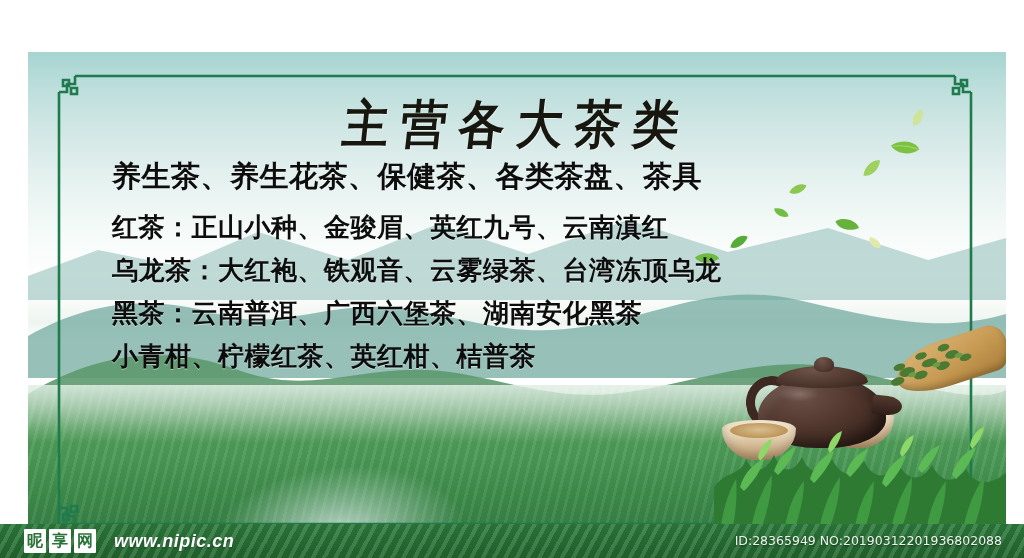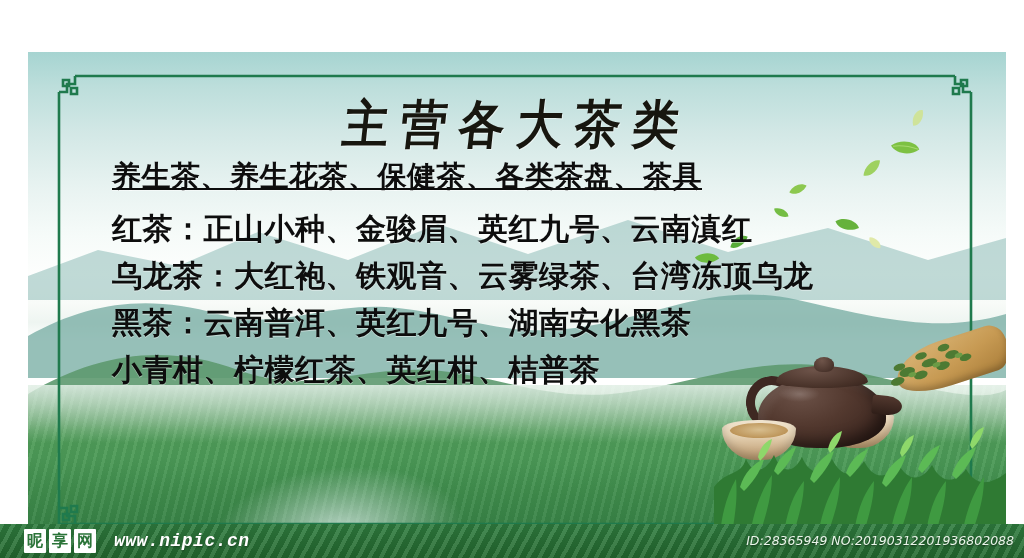--- a/index.html
+++ b/index.html
@@ -85,7 +85,7 @@
     font-family:"DejaVu Sans","Liberation Sans",sans-serif;
     text-shadow:0 1px 0 rgba(255,255,255,.45);
   }
-  .tline.lead{font-size:29px;line-height:1;margin-bottom:23px;letter-spacing:.5px;text-decoration:underline;}
+  .tline.lead{font-size:29px;line-height:1;margin-bottom:23px;letter-spacing:.5px;}
   .tline.row{font-size:30px;line-height:1;margin-bottom:17px;letter-spacing:.5px;}
   .tline.row:last-child{margin-bottom:8px;}
 

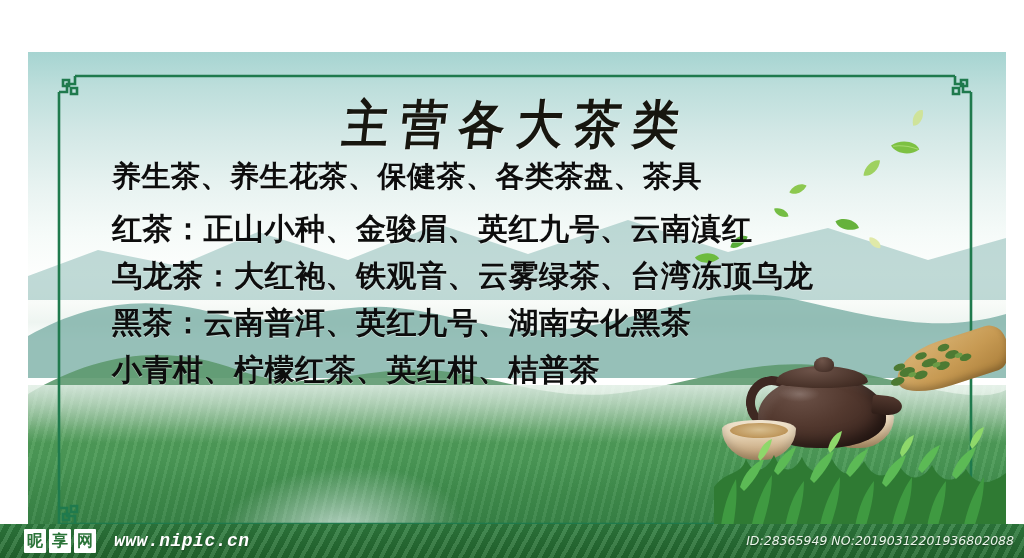--- a/index.html
+++ b/index.html
@@ -86,7 +86,7 @@
     text-shadow:0 1px 0 rgba(255,255,255,.45);
   }
   .tline.lead{font-size:29px;line-height:1;margin-bottom:23px;letter-spacing:.5px;}
-  .tline.row{font-size:30px;line-height:1;margin-bottom:17px;letter-spacing:.5px;}
+  .tline.row{font-size:26px;line-height:1;margin-bottom:17px;letter-spacing:.5px;}
   .tline.row:last-child{margin-bottom:8px;}
 
   

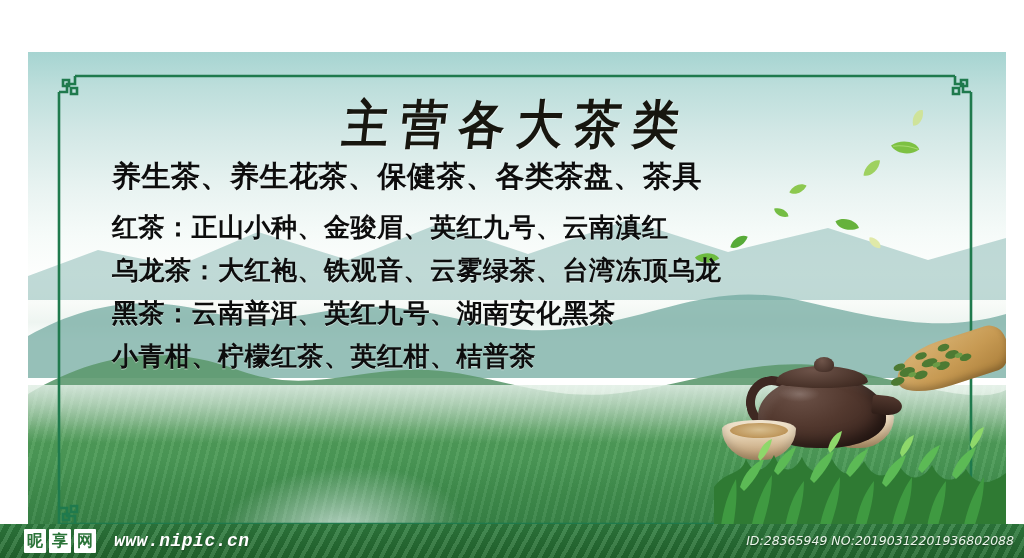--- a/index.html
+++ b/index.html
@@ -287,7 +287,7 @@
       <div class="tline lead">养生茶、养生花茶、保健茶、各类茶盘、茶具</div>
       <div class="tline row">红茶：正山小种、金骏眉、英红九号、云南滇红</div>
       <div class="tline row">乌龙茶：大红袍、铁观音、云雾绿茶、台湾冻顶乌龙</div>
-      <div class="tline row">黑茶：云南普洱、英红九号、湖南安化黑茶</div>
+      <div class="tline row">黑茶：云南普洱、广西六堡茶、湖南安化黑茶</div>
       <div class="tline row">小青柑、柠檬红茶、英红柑、桔普茶</div>
     </div>
 

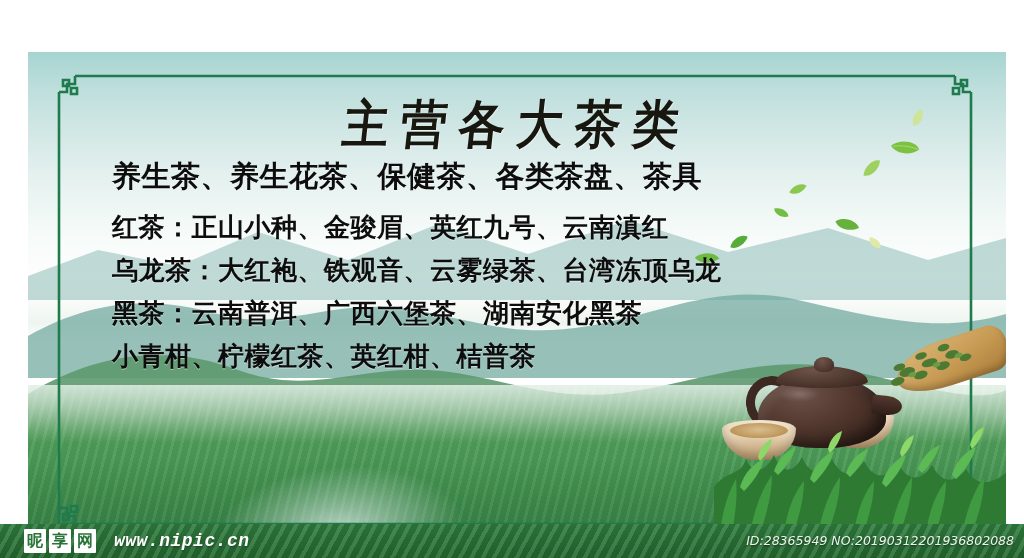--- a/index.html
+++ b/index.html
@@ -172,7 +172,7 @@
   }
   #wmurl{
     position:absolute;left:114px;top:7px;color:#ffffff;font-size:18px;font-weight:700;
-    font-style:italic;font-family:Liberation Mono, monospace;
+    font-style:italic;font-family:Liberation Sans, sans-serif;
     letter-spacing:.5px;text-shadow:0 1px 2px rgba(0,0,0,.35);
   }
   #wmid{

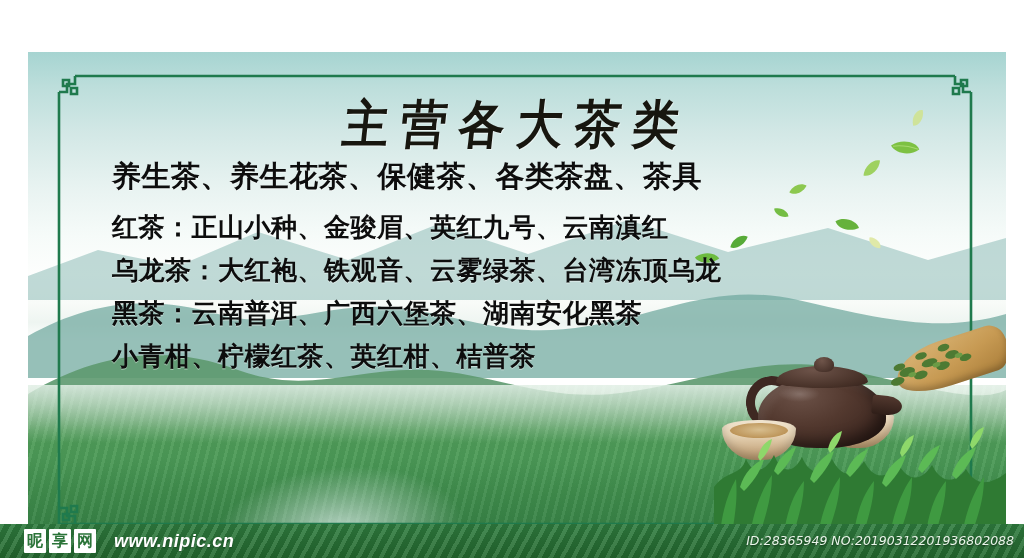--- a/index.html
+++ b/index.html
@@ -176,9 +176,9 @@
     letter-spacing:.5px;text-shadow:0 1px 2px rgba(0,0,0,.35);
   }
   #wmid{
-    position:absolute;right:10px;top:9px;color:#eaf6ea;font-size:12.5px;
+    position:absolute;right:22px;top:9px;color:#eaf6ea;font-size:12.5px;
     font-family:"DejaVu Sans","Liberation Sans",sans-serif;
-    text-shadow:0 1px 2px rgba(0,0,0,.55);white-space:nowrap;font-style:italic;
+    text-shadow:0 1px 2px rgba(0,0,0,.55);white-space:nowrap;
   }
 </style>
 </head>

